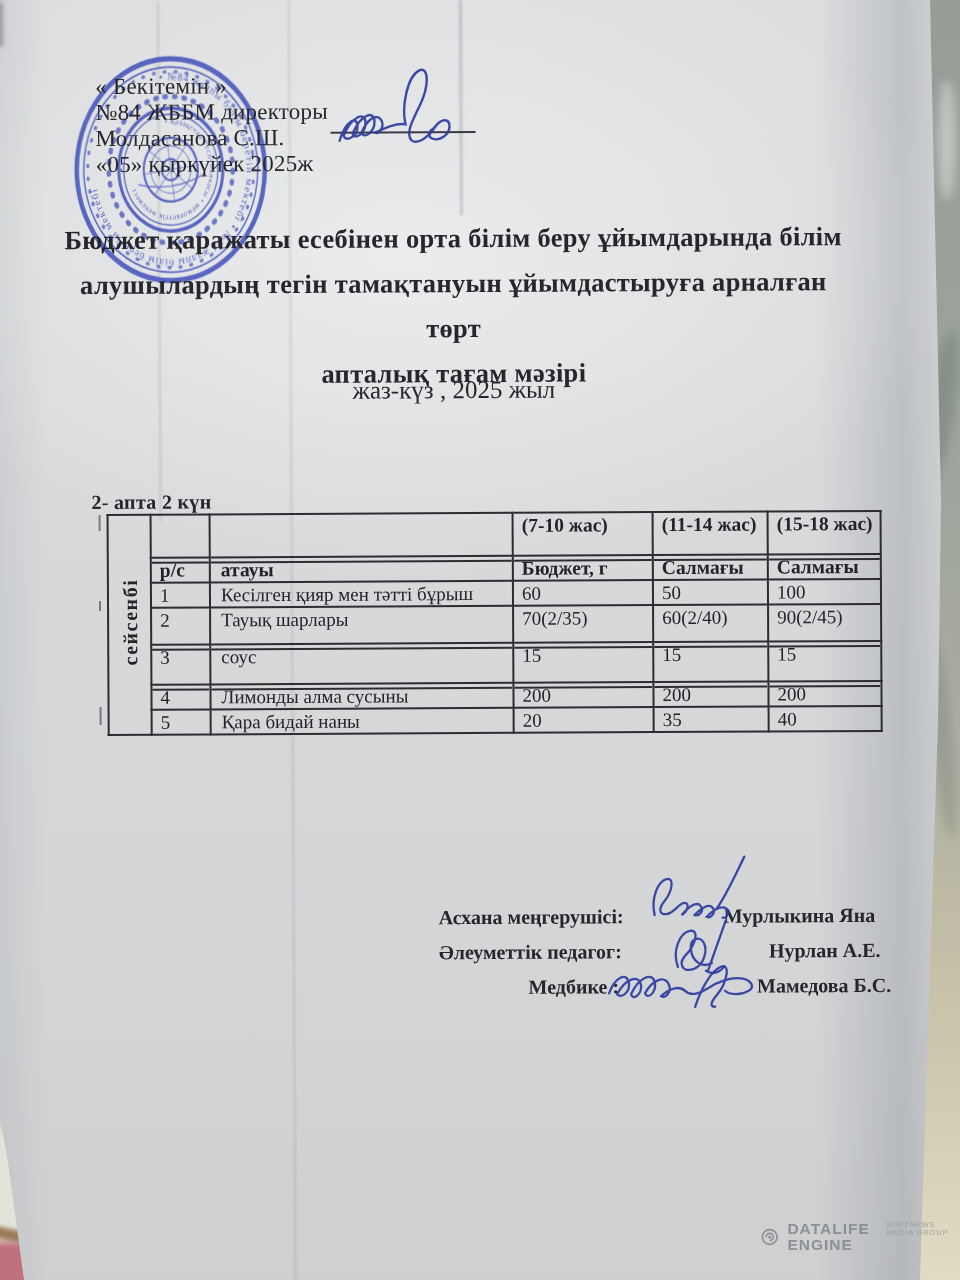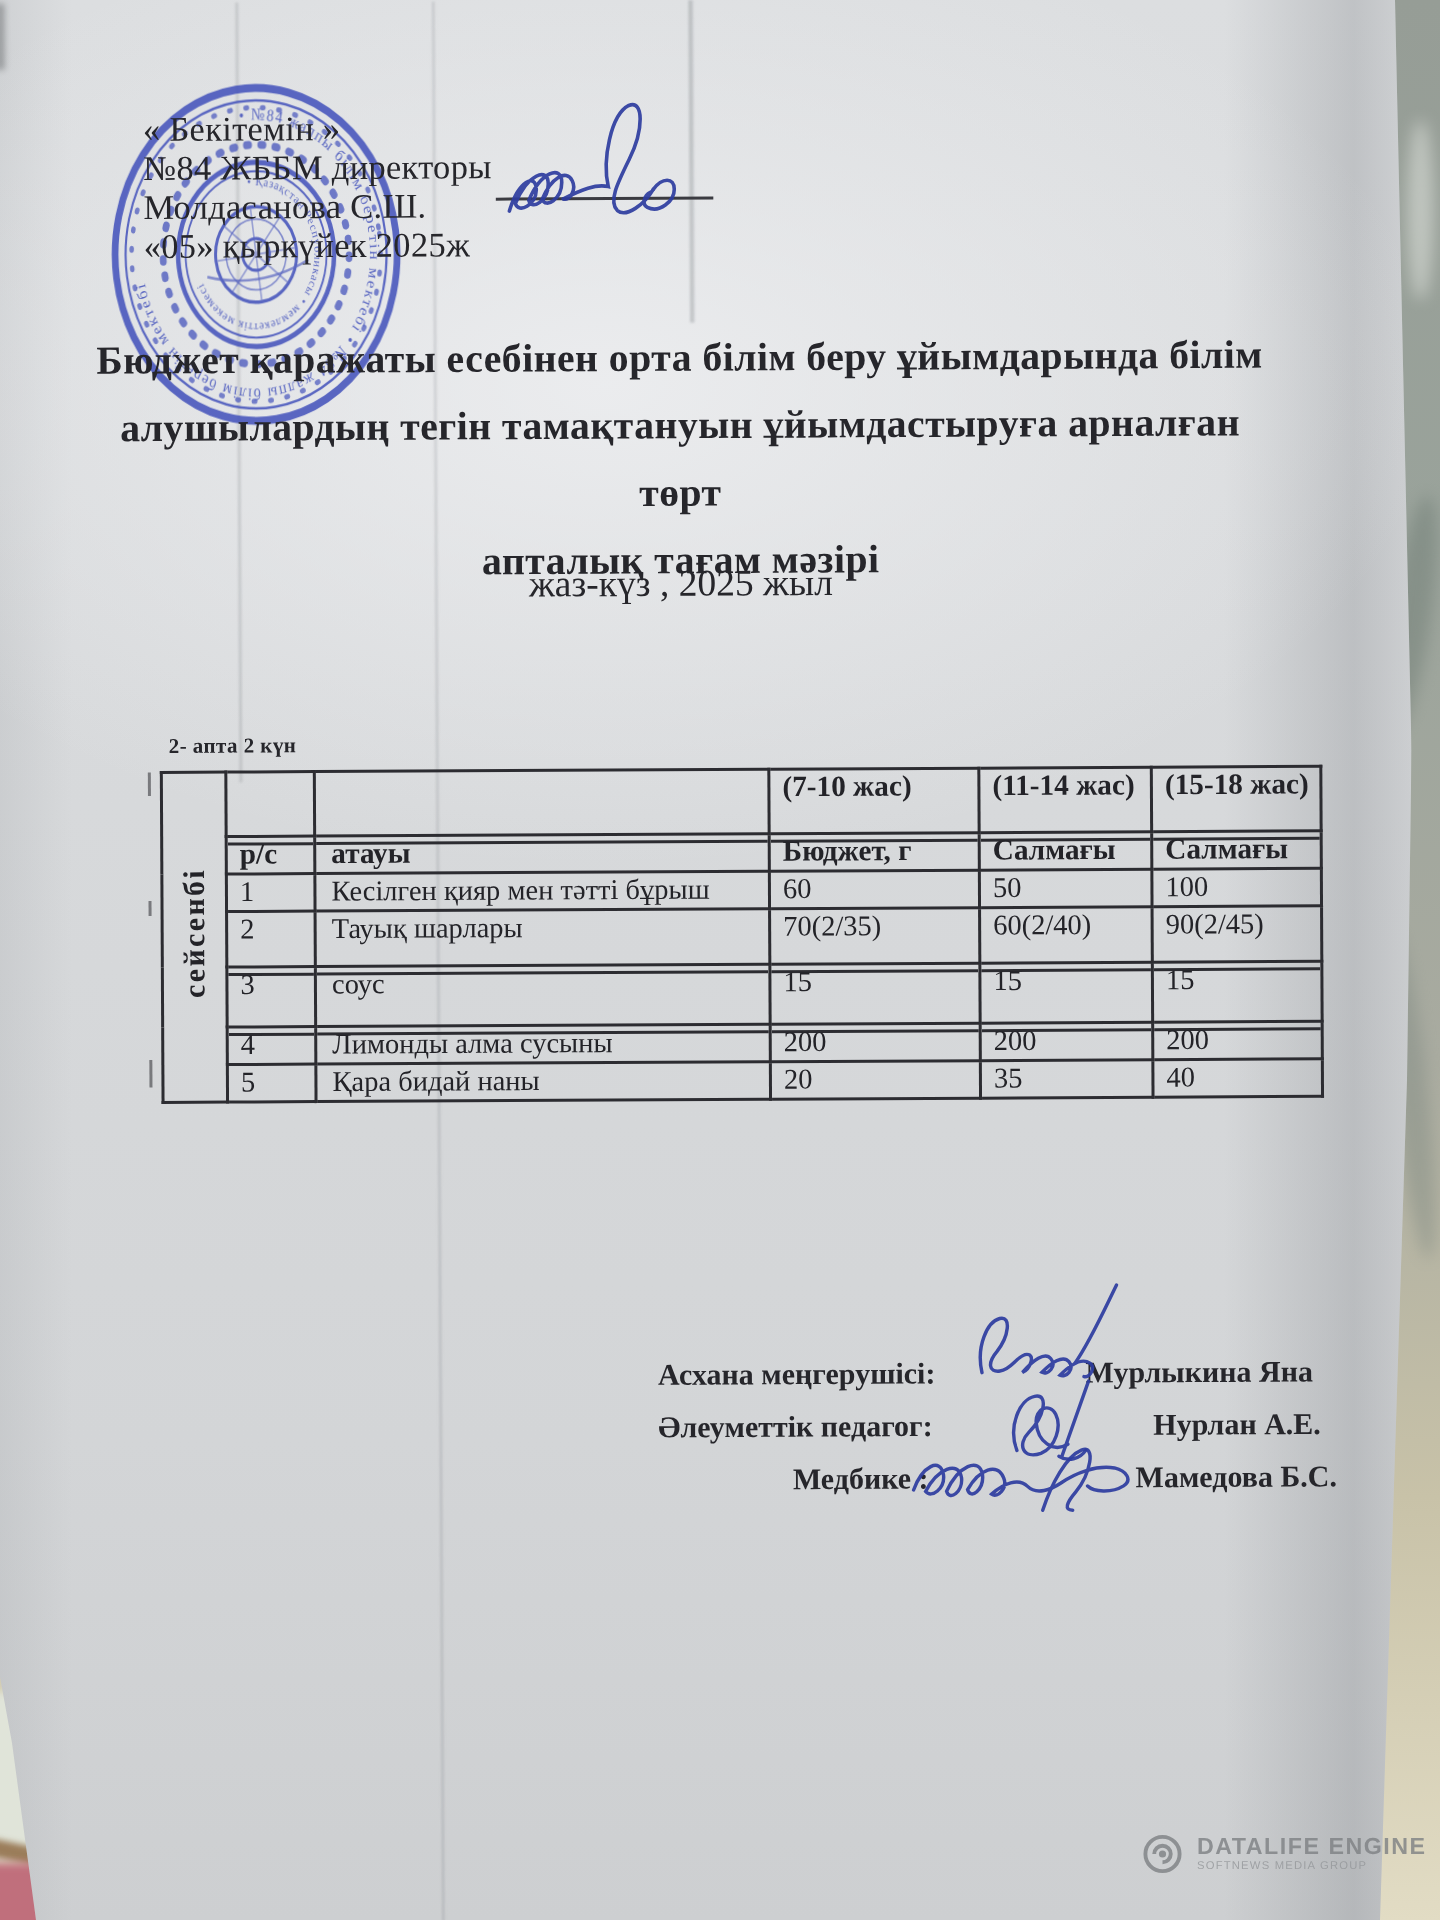--- a/index.html
+++ b/index.html
@@ -41,7 +41,7 @@
          font-weight:bold;font-size:26.5px;line-height:45px;letter-spacing:.3px;}
   .subtitle{position:absolute;left:55px;right:105px;top:376px;text-align:center;font-size:25px;}
 
-  .period{position:absolute;left:113px;top:489px;font-size:14px;font-weight:bold;letter-spacing:.3px;}
+  .period{position:absolute;left:92px;top:489px;font-size:20px;font-weight:bold;letter-spacing:.3px;}
   .frag{position:absolute;left:99px;top:513px;width:2px;height:210px;opacity:.55;
         background:linear-gradient(180deg,#2c2c31 0 16px,transparent 16px 86px,#2c2c31 86px 96px,transparent 96px 192px,#2c2c31 192px 210px);}
 

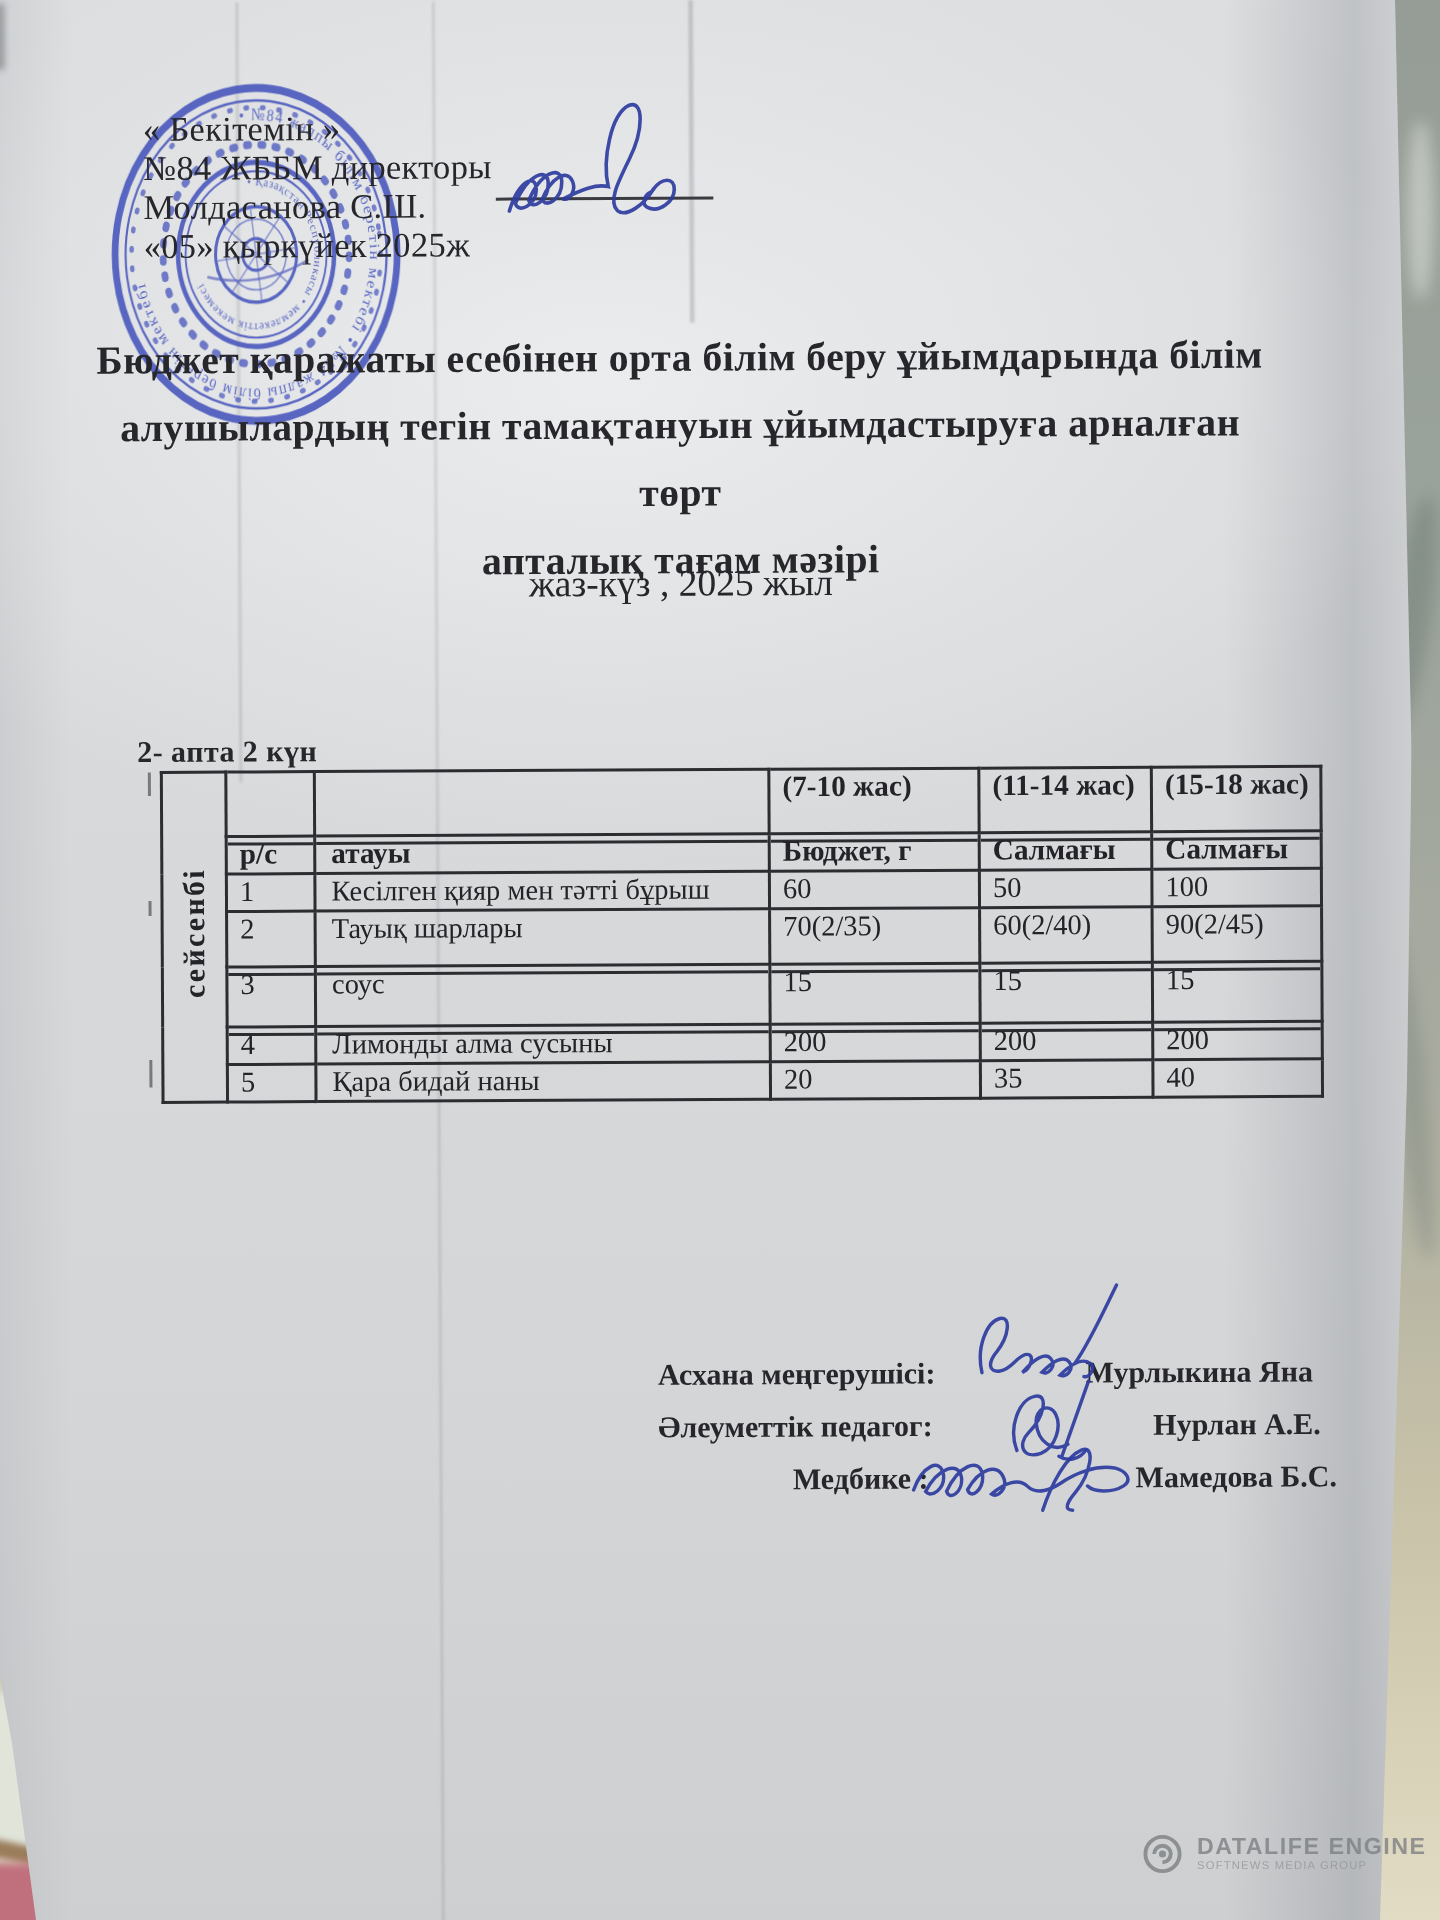--- a/index.html
+++ b/index.html
@@ -74,7 +74,7 @@
   .sig-row:nth-child(3) .sig-label{padding-right:2px;}
 
   .watermark{position:absolute;left:760px;top:1221px;display:flex;align-items:center;gap:8px;opacity:.8;}
-  .wm-text{display:flex;flex-direction:column;line-height:1.05;}
+  .wm-text{display:flex;flex-direction:row;line-height:1.05;}
   .wm-title{font-family:"Liberation Sans","DejaVu Sans",sans-serif;font-weight:bold;
             font-size:15.5px;letter-spacing:1px;color:#7e8184;}
   .wm-sub{font-family:"Liberation Sans","DejaVu Sans",sans-serif;font-size:7.5px;

